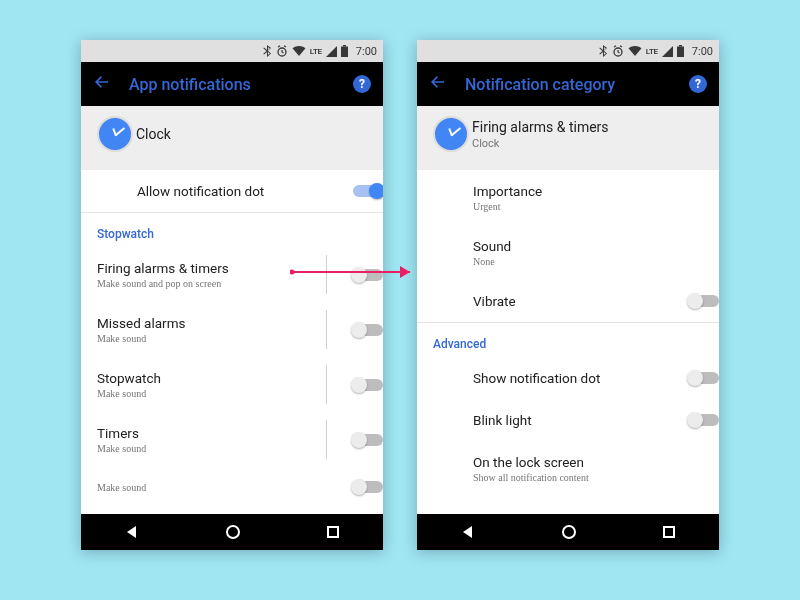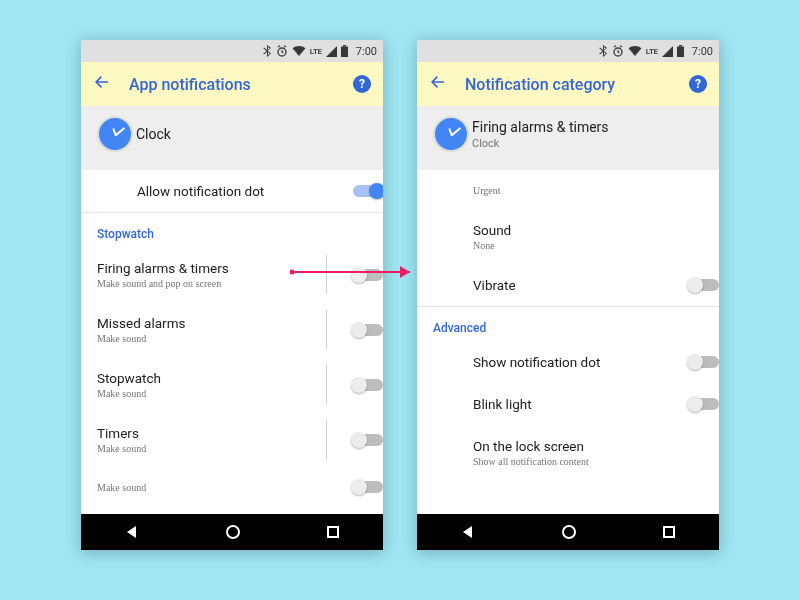--- a/index.html
+++ b/index.html
@@ -44,7 +44,7 @@
   
   .toolbar {
     height: 44px;
-    background: #fef9c3;
+    background: #000000;
     display: flex;
     align-items: center;
     padding: 0 12px;

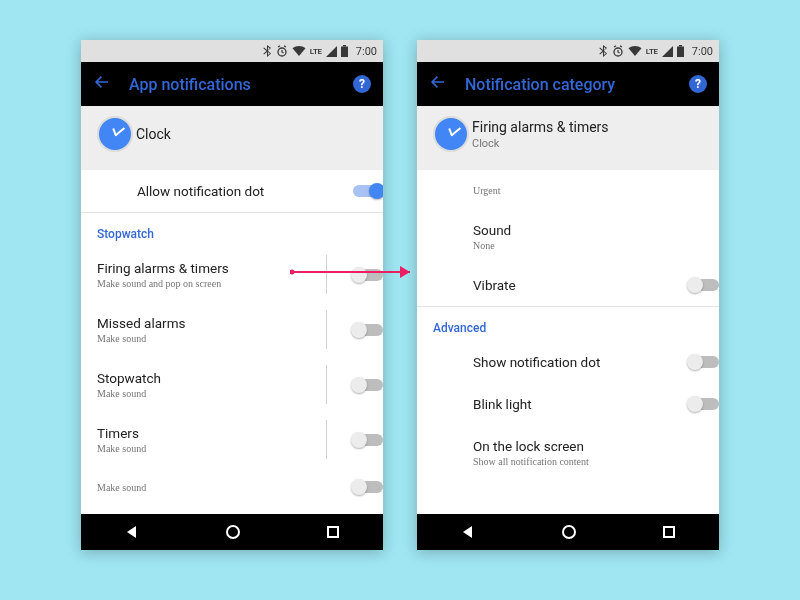--- a/index.html
+++ b/index.html
@@ -348,6 +348,7 @@
   <div class="content">
     <div class="row">
       <div class="labels">
+        <div class="primary">Importance</div>
         <div class="secondary">Urgent</div>
       </div>
     </div>

